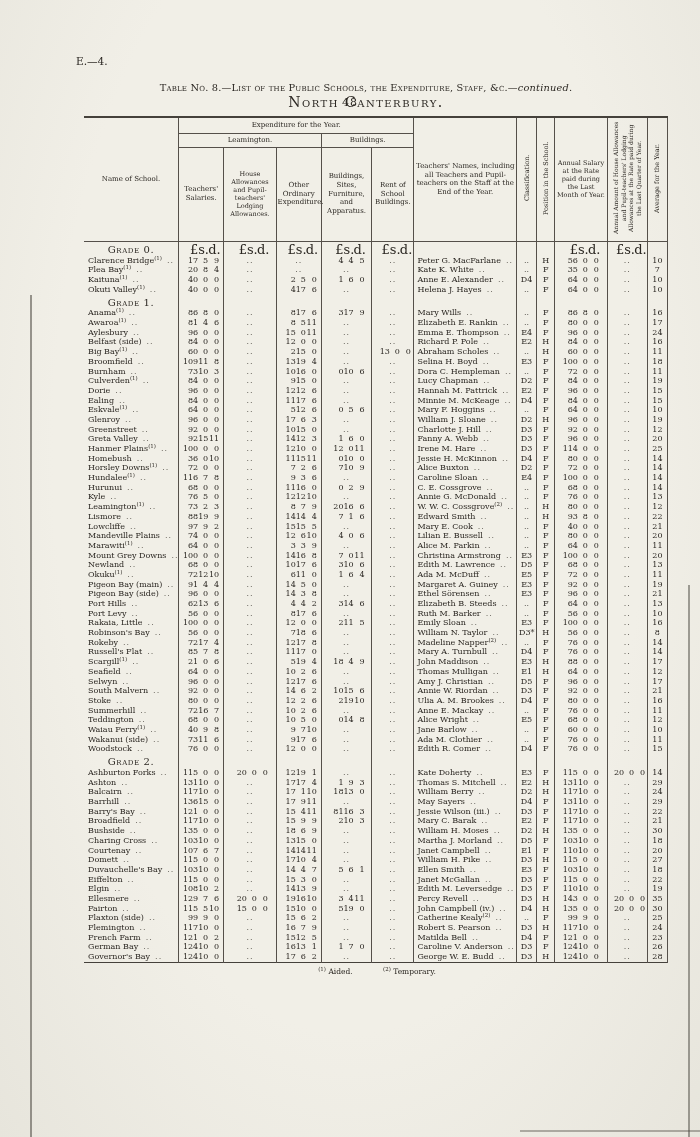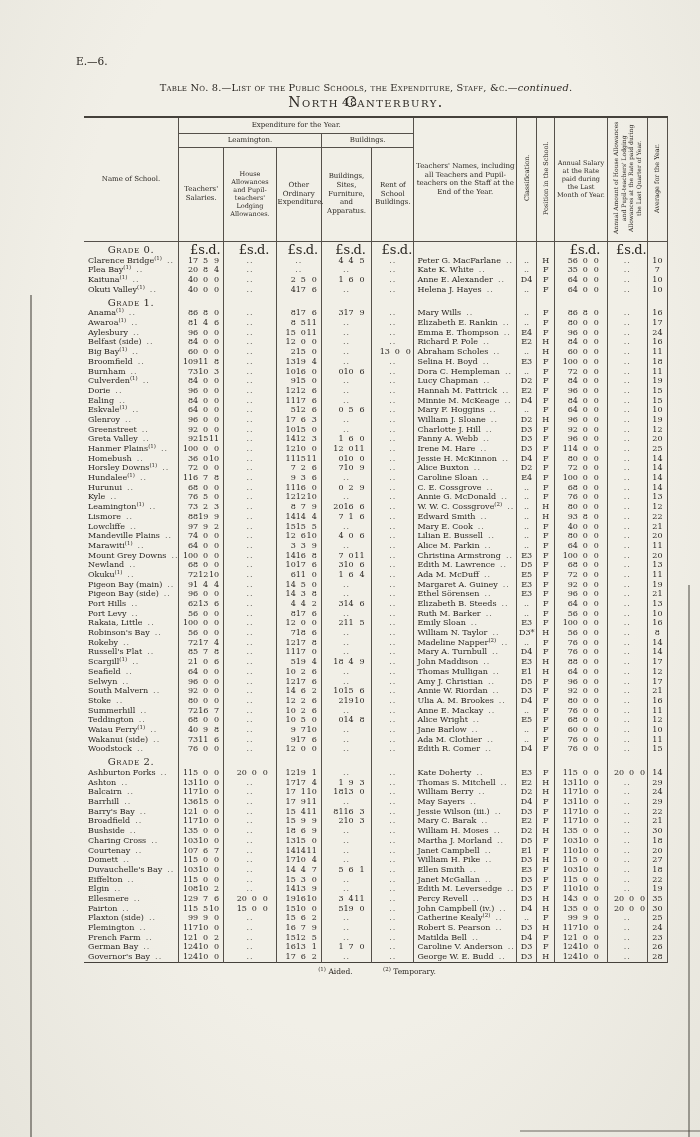--- a/index.html
+++ b/index.html
@@ -84,7 +84,7 @@
   <div class="scan-edge-bottom"></div>
 
   <div class="running-head">
-    <span class="doc-ref">E.—6.</span>
+    <span class="doc-ref">E.—4.</span>
     <span class="page-number">48</span>
   </div>
 

